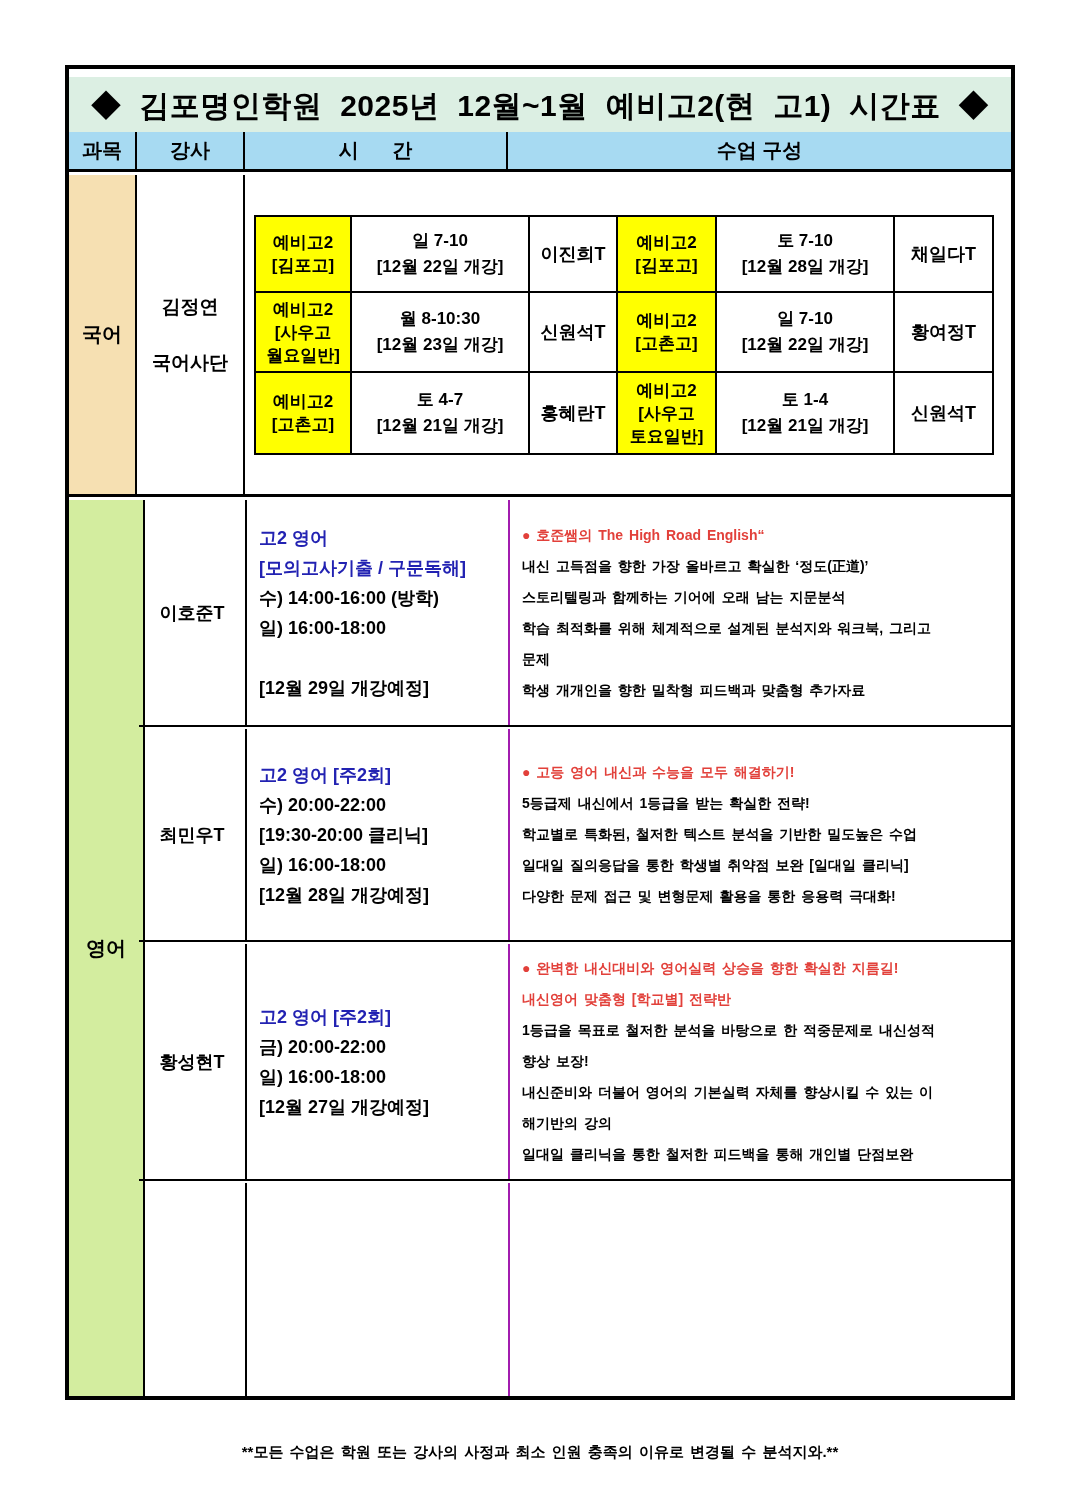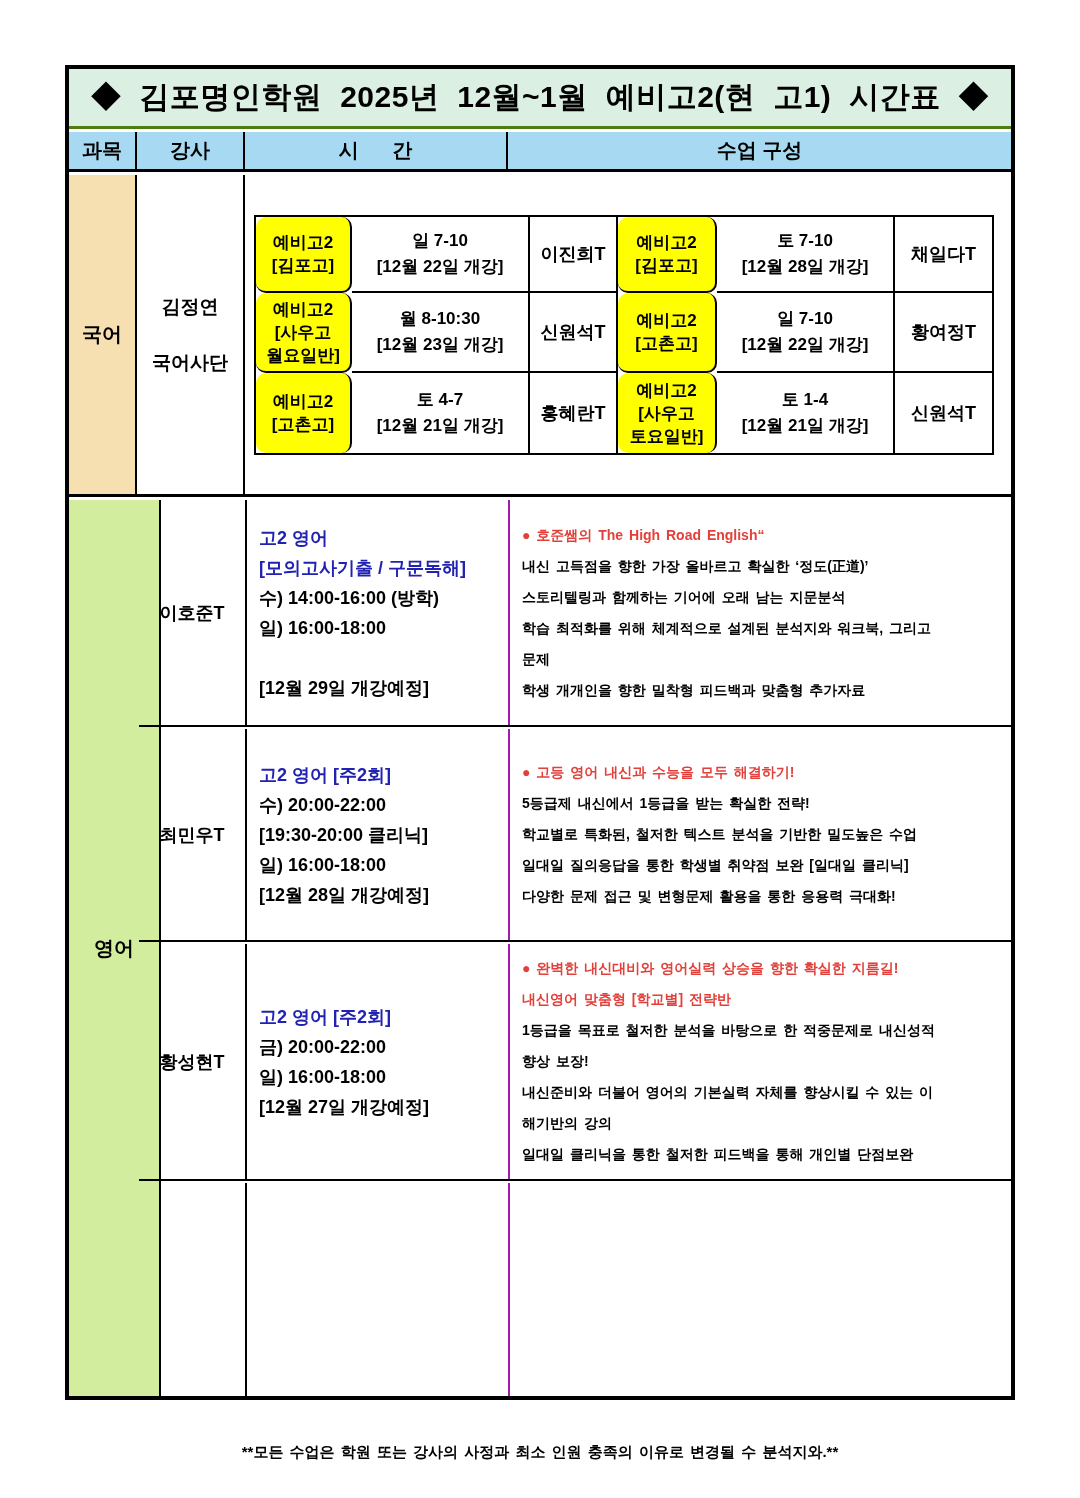--- a/index.html
+++ b/index.html
@@ -9,7 +9,7 @@
        border:4px solid #000;background:#fff;}
   
   .band{position:absolute;left:0;width:942px;box-sizing:border-box;}
-  .row-title{top:0;height:60px;border-bottom:3px solid #4d7c0f;background:var(--title_bg,#dcefe3);
+  .row-title{top:8px;height:60px;border-bottom:1px solid #4d7c0f;background:var(--title_bg,#dcefe3);
              display:flex;align-items:center;justify-content:center;font-size:30px;word-spacing:9px;letter-spacing:.5px;}
   .row-header{top:63px;height:40px;border-bottom:3px solid #000;background:var(--header_bg,#a7daf2);display:flex;}
   .hcell{display:flex;align-items:center;justify-content:center;font-size:20px;box-sizing:border-box;}

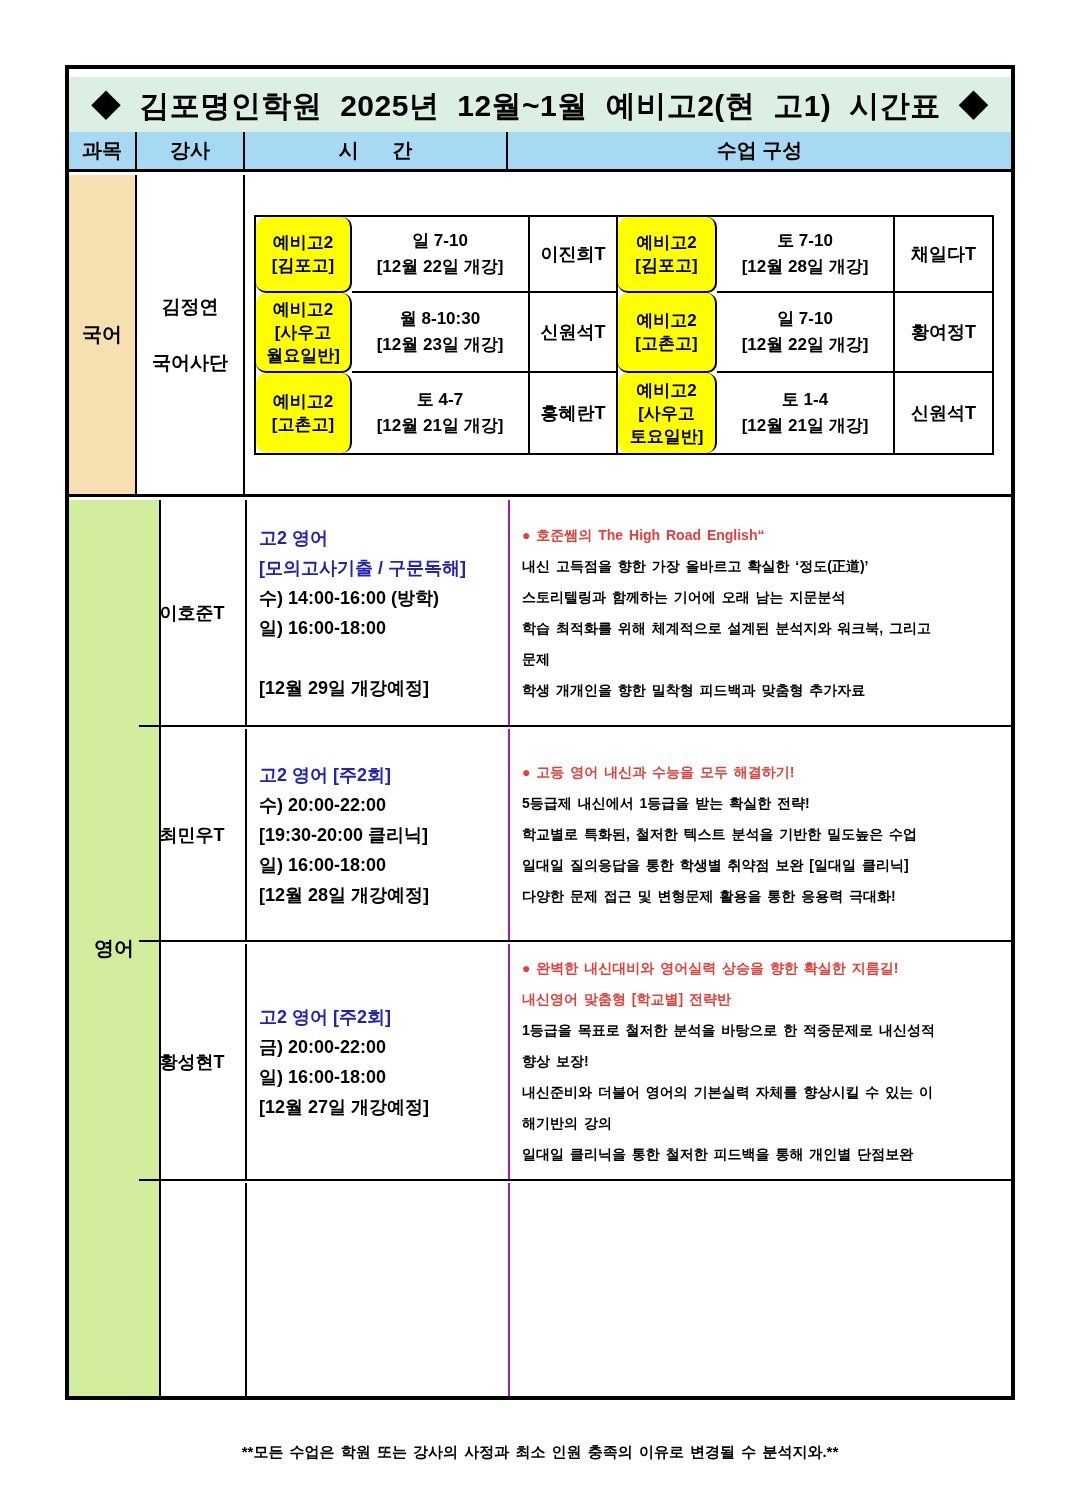--- a/index.html
+++ b/index.html
@@ -30,7 +30,7 @@
       text-align:center;font-size:17px;line-height:23px;background:#fff;}
   .kg.time{line-height:26px;}
   .kg.teach{font-size:18px;}
-  .kg.hl{background:var(--highlight,#ffff00);border-radius:10px;}
+  .kg.hl{background:var(--highlight,#ffff00);}
   .kg.lastc{border-right:none;} .kg.lastr{border-bottom:none;}
   .eng-subj{position:absolute;top:431px;left:0;width:92px;height:896px;box-sizing:border-box;
             border-right:2px solid #000;background:var(--english_bg,#d3ed9f);

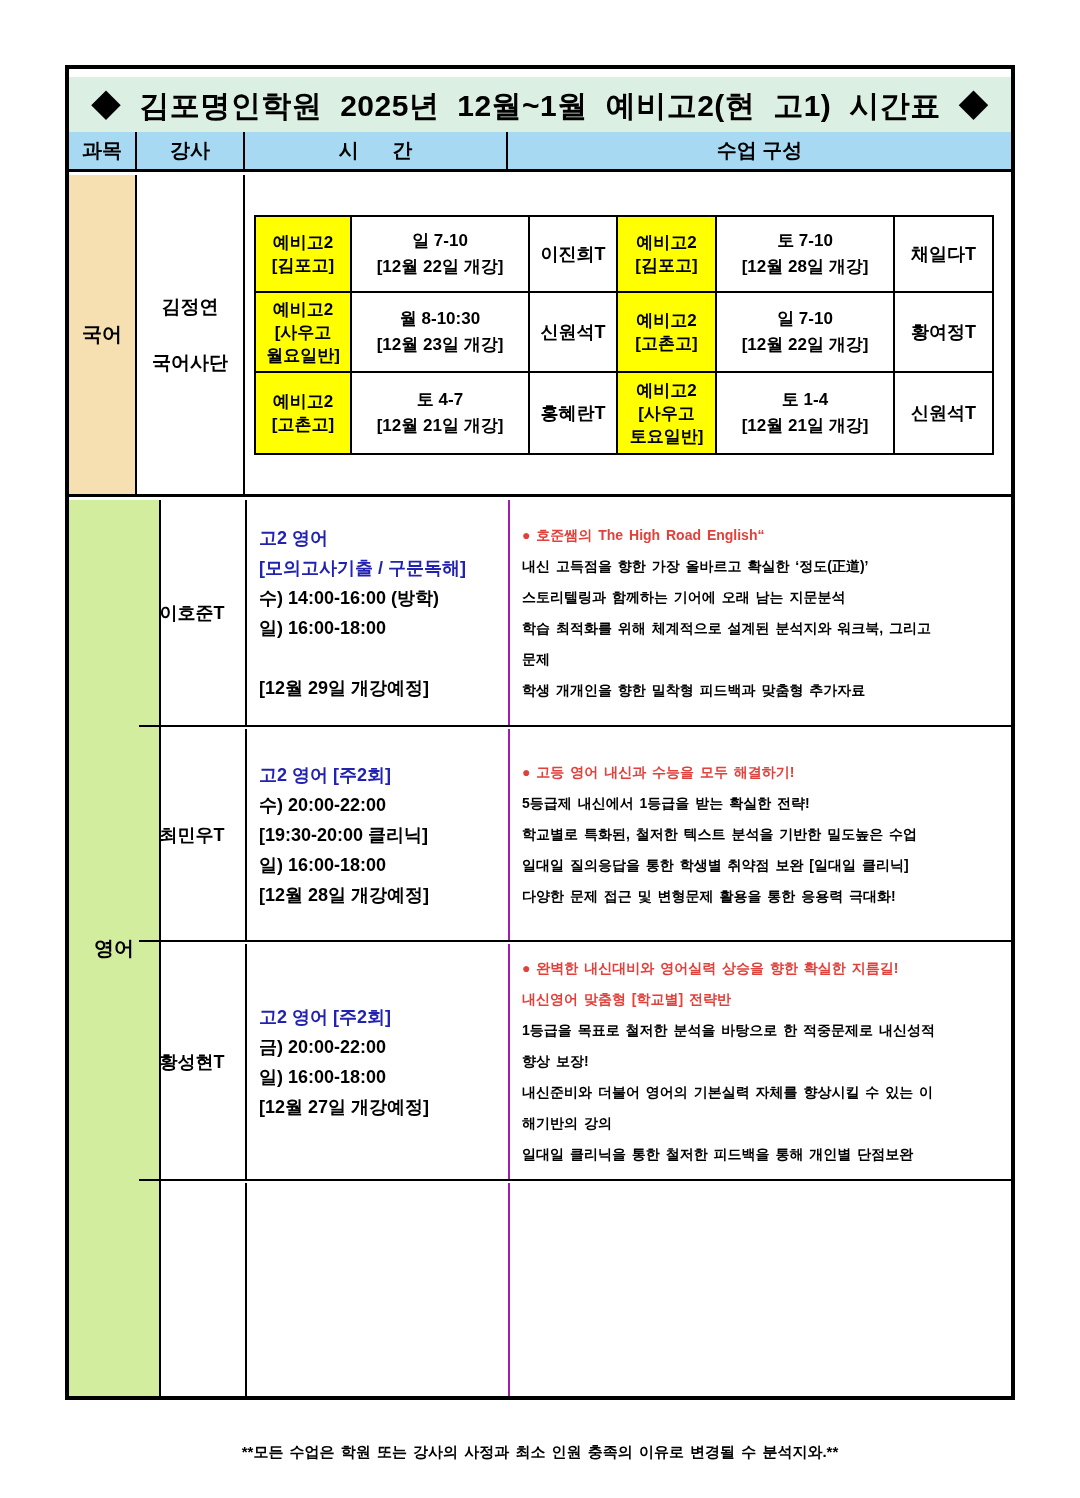--- a/index.html
+++ b/index.html
@@ -32,7 +32,7 @@
   .kg.teach{font-size:18px;}
   .kg.hl{background:var(--highlight,#ffff00);}
   .kg.lastc{border-right:none;} .kg.lastr{border-bottom:none;}
-  .eng-subj{position:absolute;top:431px;left:0;width:92px;height:896px;box-sizing:border-box;
+  .eng-subj{position:absolute;top:431px;left:0;width:76px;height:896px;box-sizing:border-box;
             border-right:2px solid #000;background:var(--english_bg,#d3ed9f);
             display:flex;align-items:center;justify-content:center;font-size:20px;}
   .erow{position:absolute;left:70px;width:872px;box-sizing:border-box;display:flex;}

